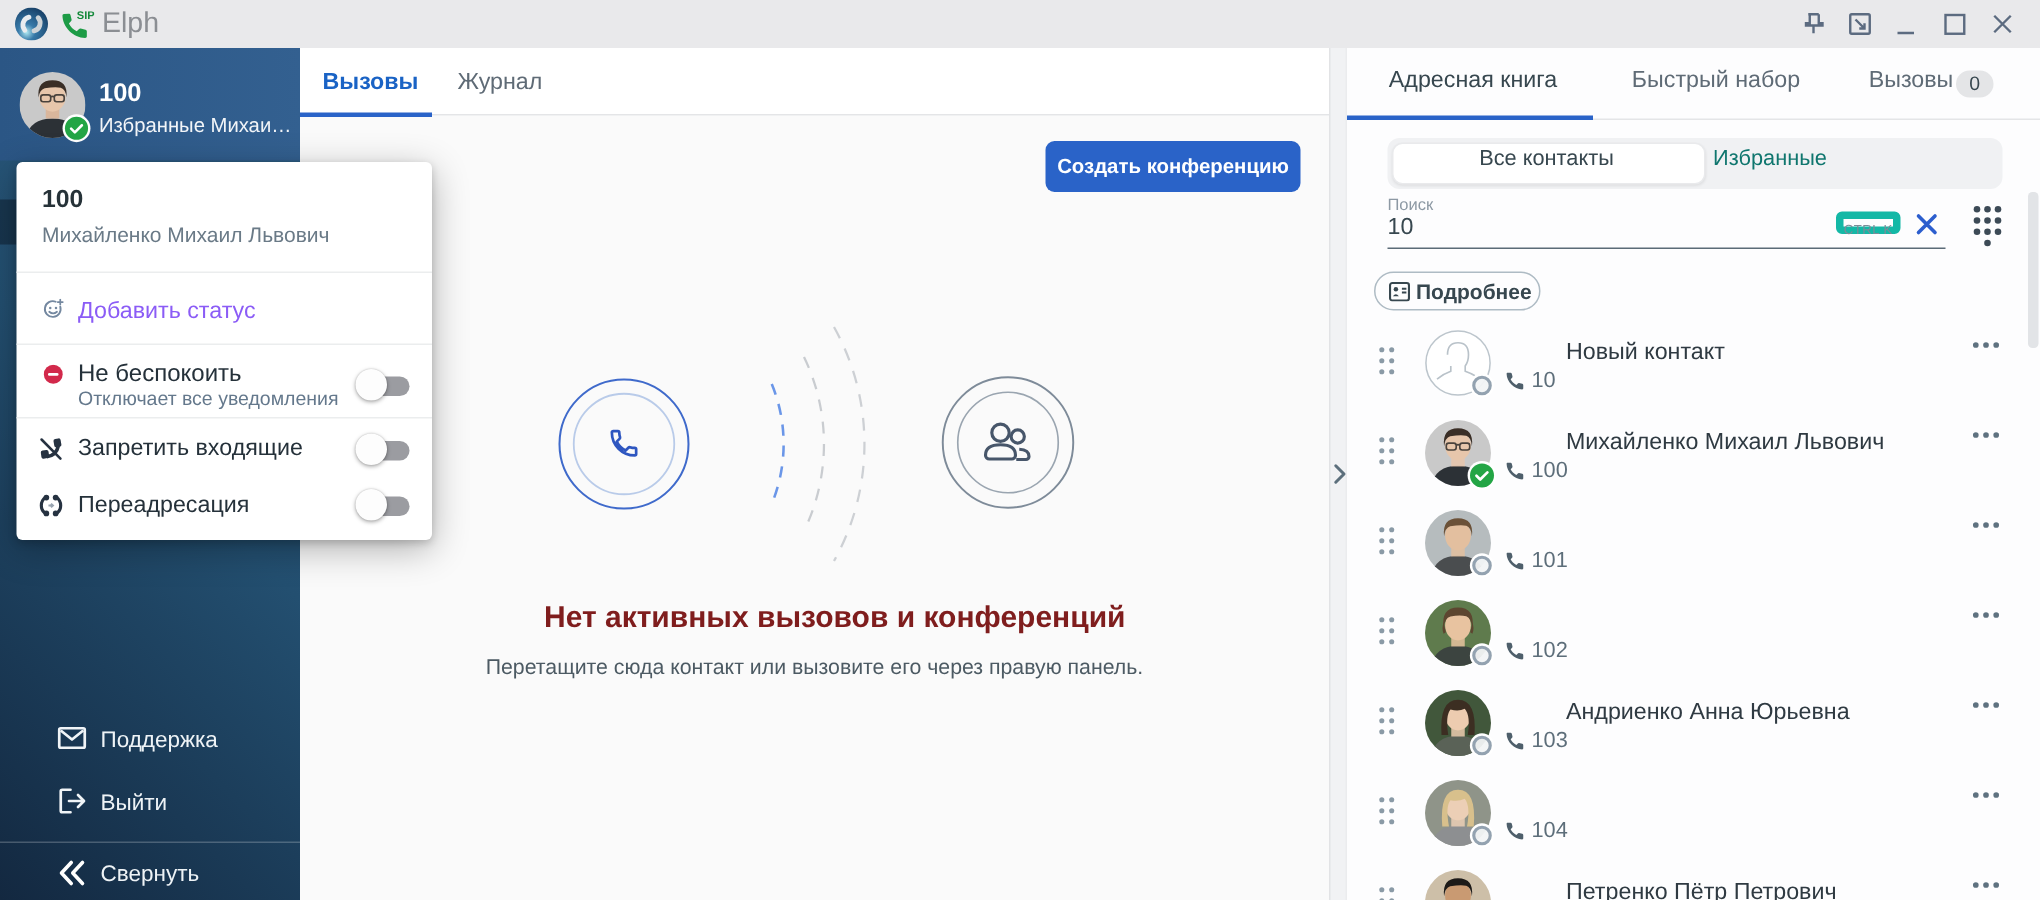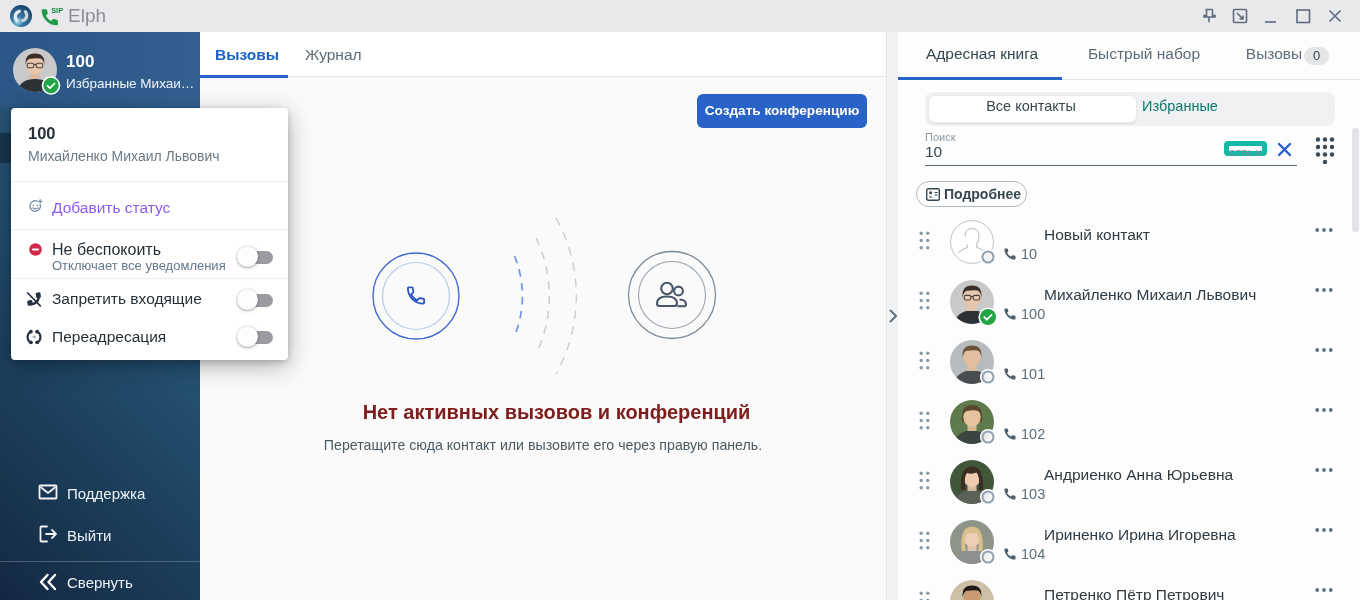--- a/index.html
+++ b/index.html
@@ -506,7 +506,6 @@
 <circle cx="10" cy="10" r="5.5" fill="none" stroke="#93a2b0" stroke-width="2.1"></circle>
 </svg>
       </div>
-  <div class="name">Ириненко Ирина Игоревна</div>
   <svg class="ph" width="12" height="12" viewBox="0 0 12 12">
 <path d="M1.1 .5 C.6 .5 .4 .8 .4 1.2 C.4 6.5 5.5 11.6 10.8 11.6 C11.2 11.6 11.5 11.3 11.5 10.9 L11.5 8.6 C11.5 8.2 11.3 7.9 10.9 7.8 L8.7 7.3 C8.4 7.2 8.1 7.3 7.9 7.6 L6.9 8.6 C5.2 7.7 3.9 6.4 3.1 4.8 L4.1 3.8 C4.3 3.5 4.4 3.2 4.3 2.9 L3.8 1 C3.7 .7 3.4 .5 3.1 .5 Z" fill="#4e5f6b"></path>
 </svg>

